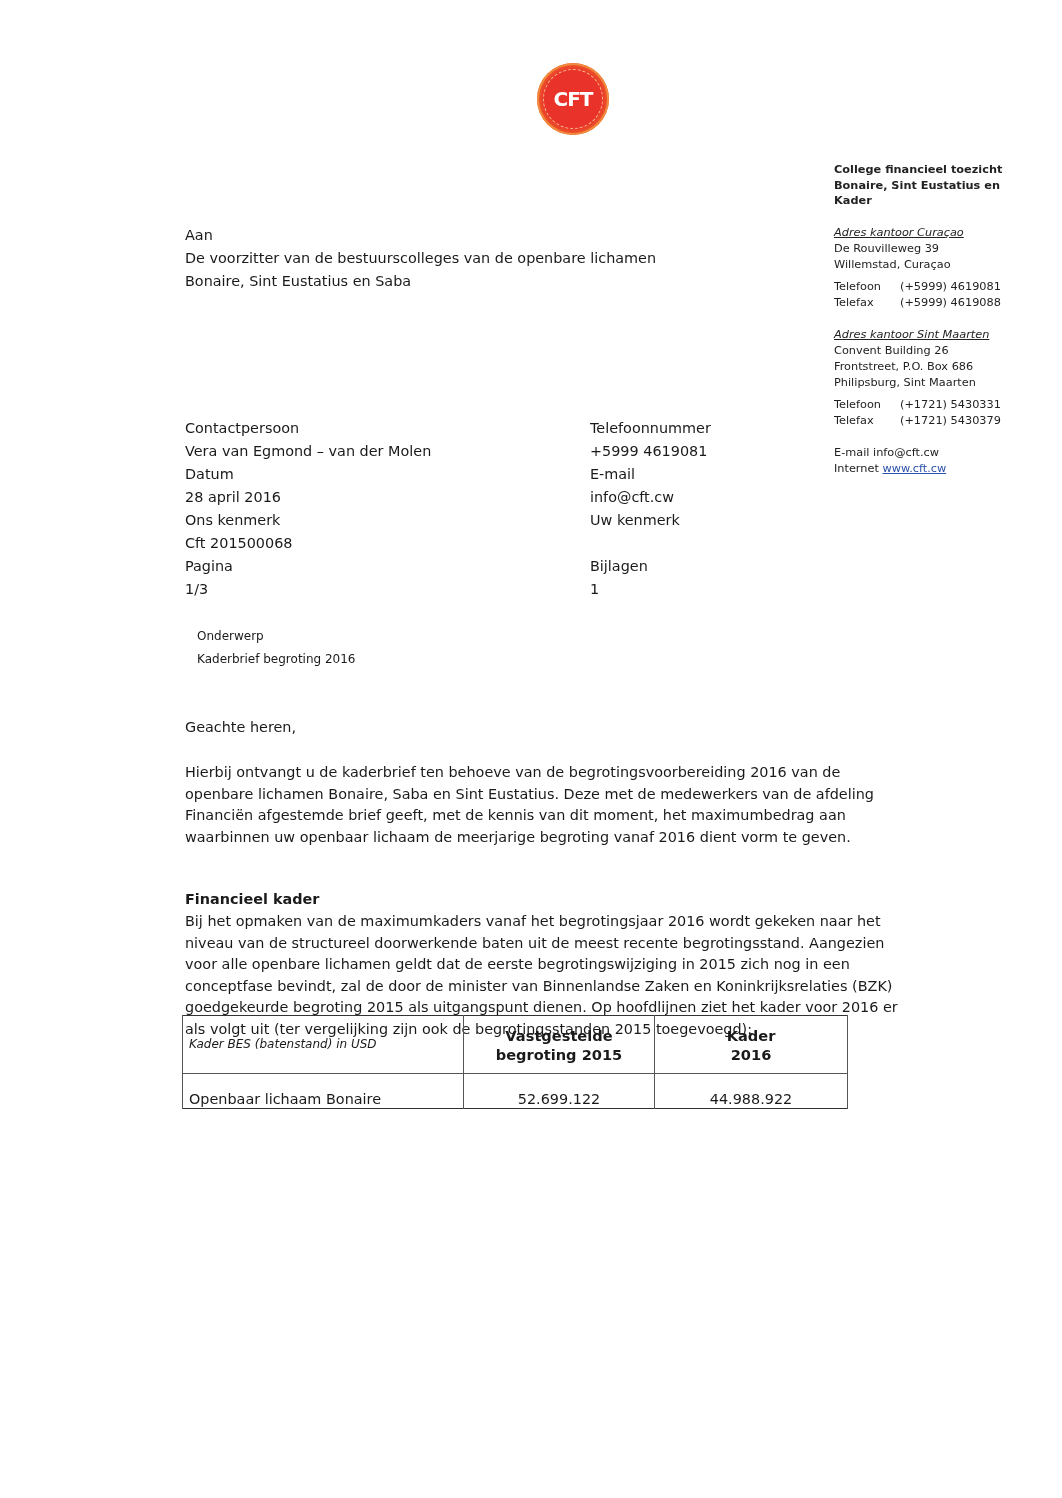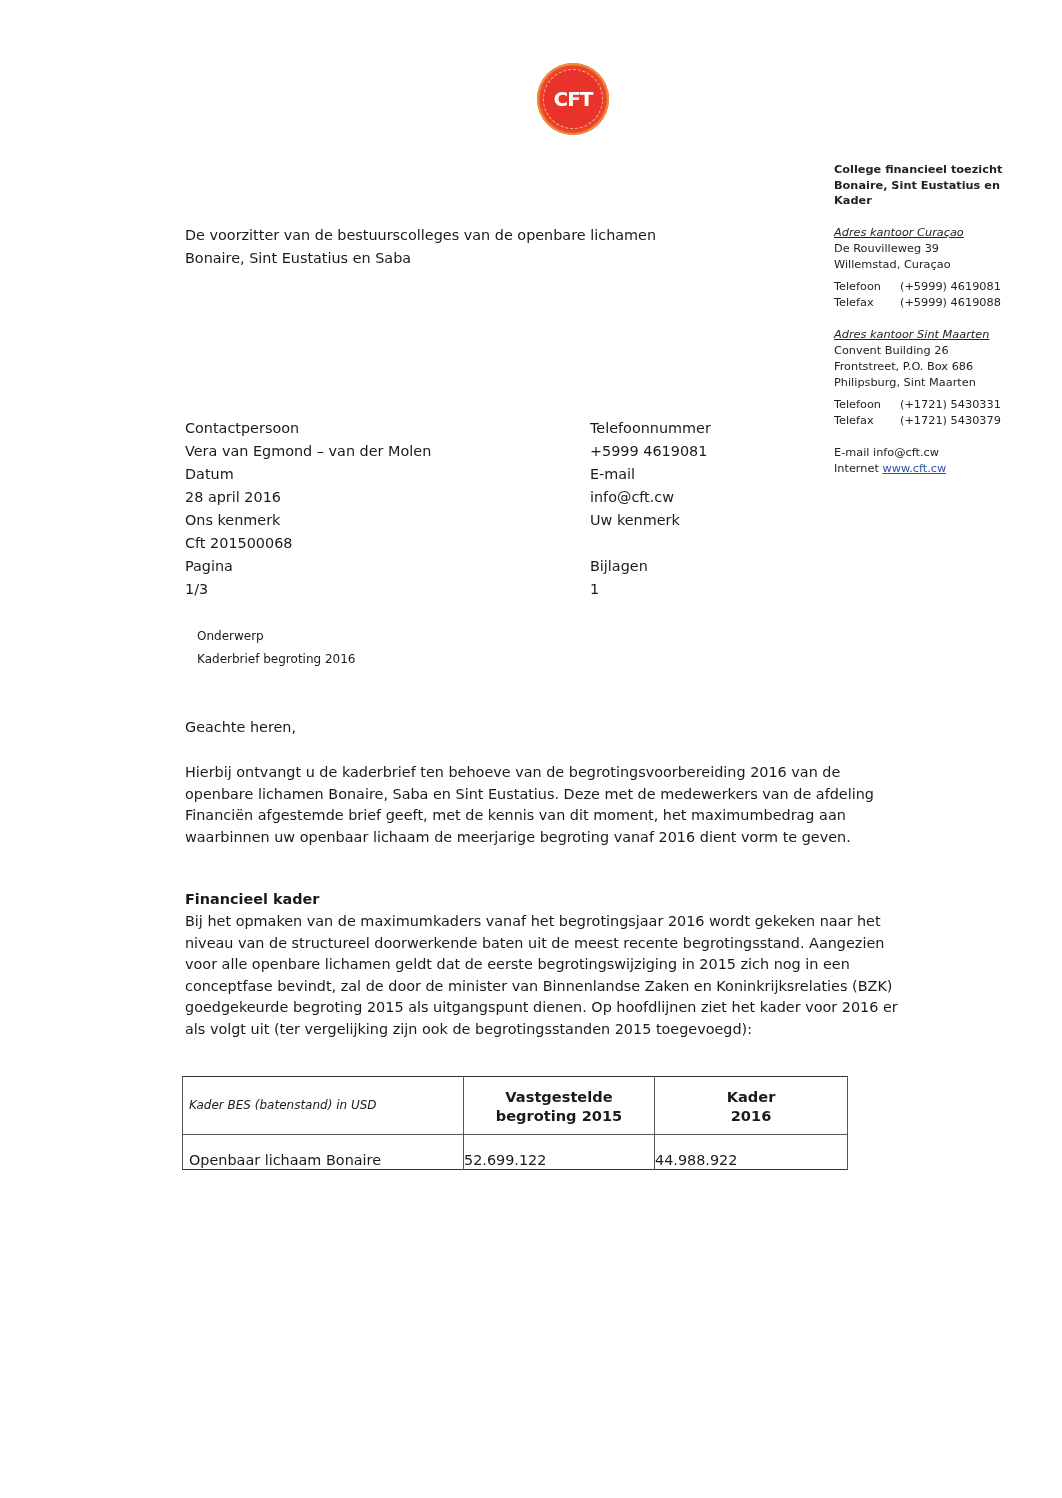--- a/index.html
+++ b/index.html
@@ -115,6 +115,7 @@
 </div>
 
 <div id="address" class="abs">
+  <div>Aan</div>
   <div>De voorzitter van de bestuurscolleges van de openbare lichamen</div>
   <div>Bonaire, Sint Eustatius en Saba</div>
 </div>

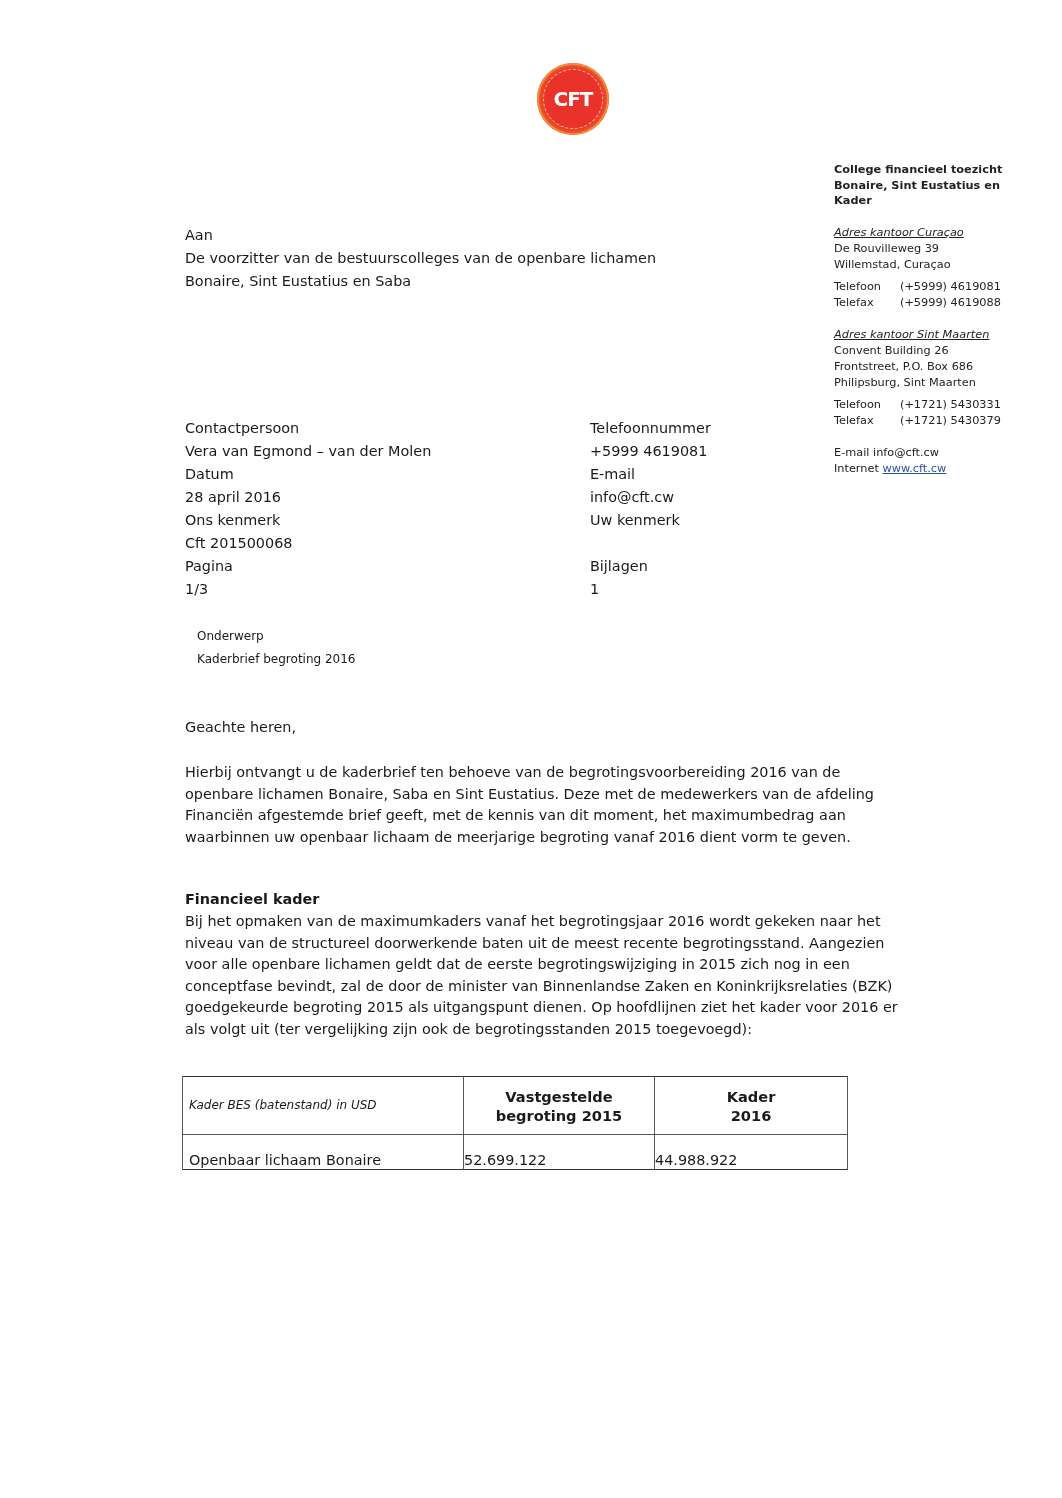--- a/index.html
+++ b/index.html
@@ -44,7 +44,7 @@
   #p2 { top: 911px; }
 
   
-  #budget-table { left: 182px; top: 1076px; width: 666px; border-collapse: collapse;
+  #budget-table { left: 182px; top: 1015px; width: 666px; border-collapse: collapse;
                   border: 1.5px solid #333; font-size: 14.4px; }
   #budget-table th, #budget-table td { border-left: 1.5px solid #555; border-right: 1.5px solid #555; padding: 0; }
   #budget-table thead tr { height: 58px; }

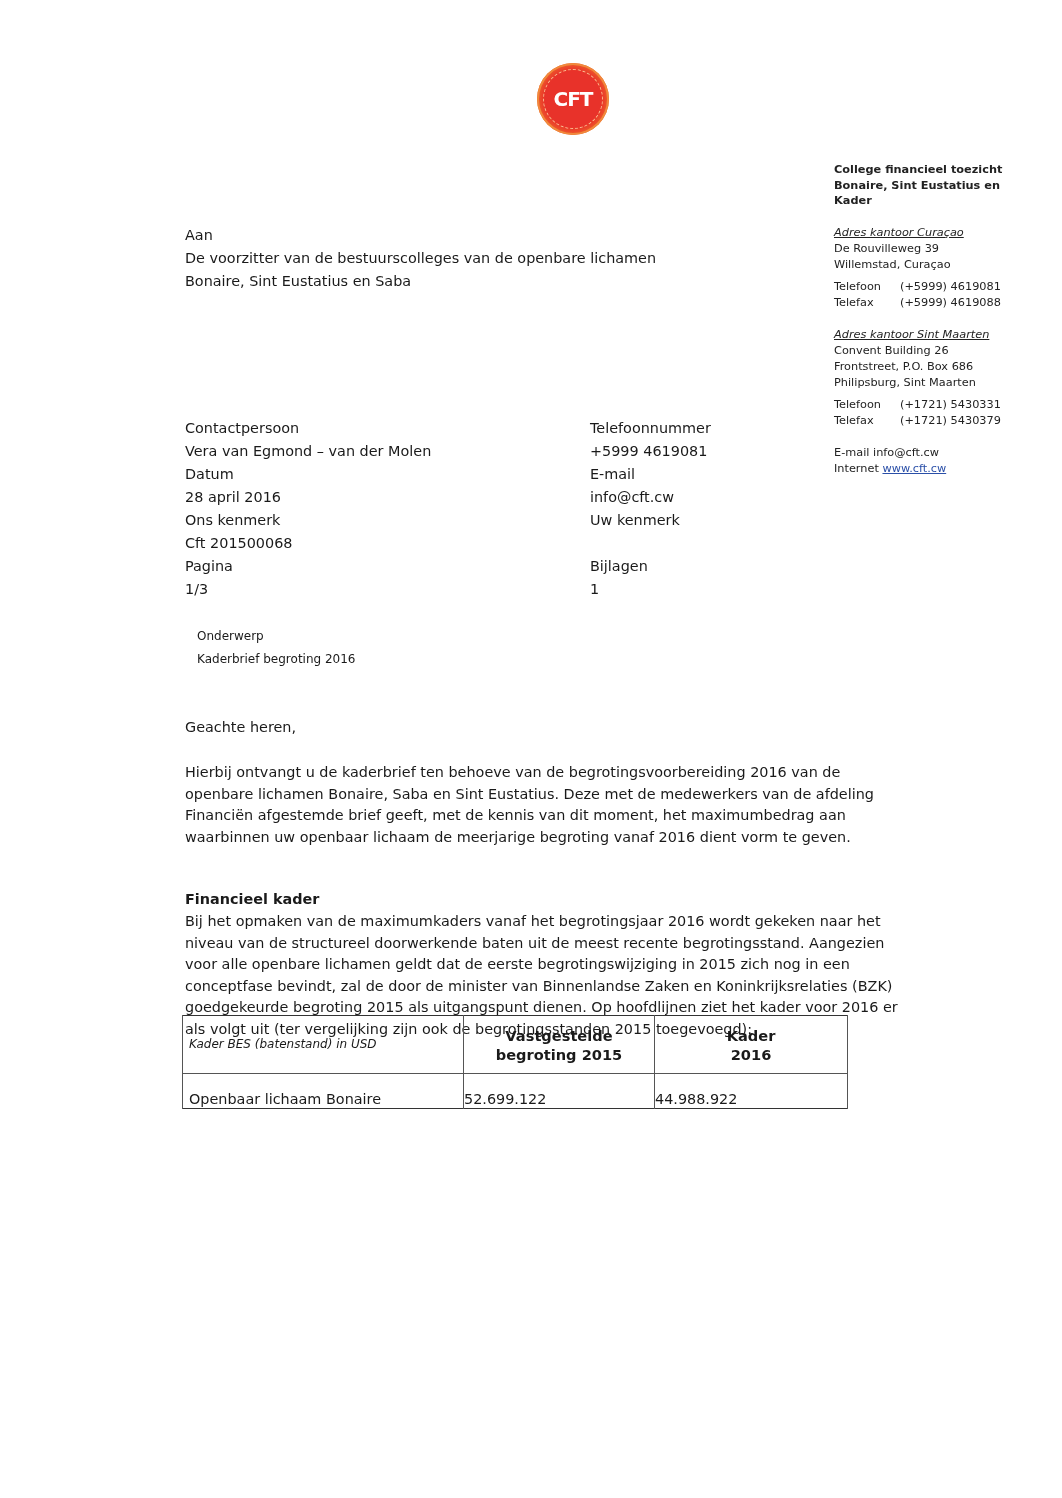--- a/index.html
+++ b/index.html
@@ -55,7 +55,7 @@
   #budget-table tbody tr + tr td { border-top: 1.5px solid #888; }
   #budget-table tbody td { vertical-align: bottom; padding-bottom: 1px; }
   #budget-table tbody td.first { padding-left: 6px; text-align: left; }
-  #budget-table tbody td.num { }
+  #budget-table tbody td.num { text-align: center; }
   #budget-table tbody tr.r0 { height: 35px; padding-left: 20px; }
 </style>
 </head>

